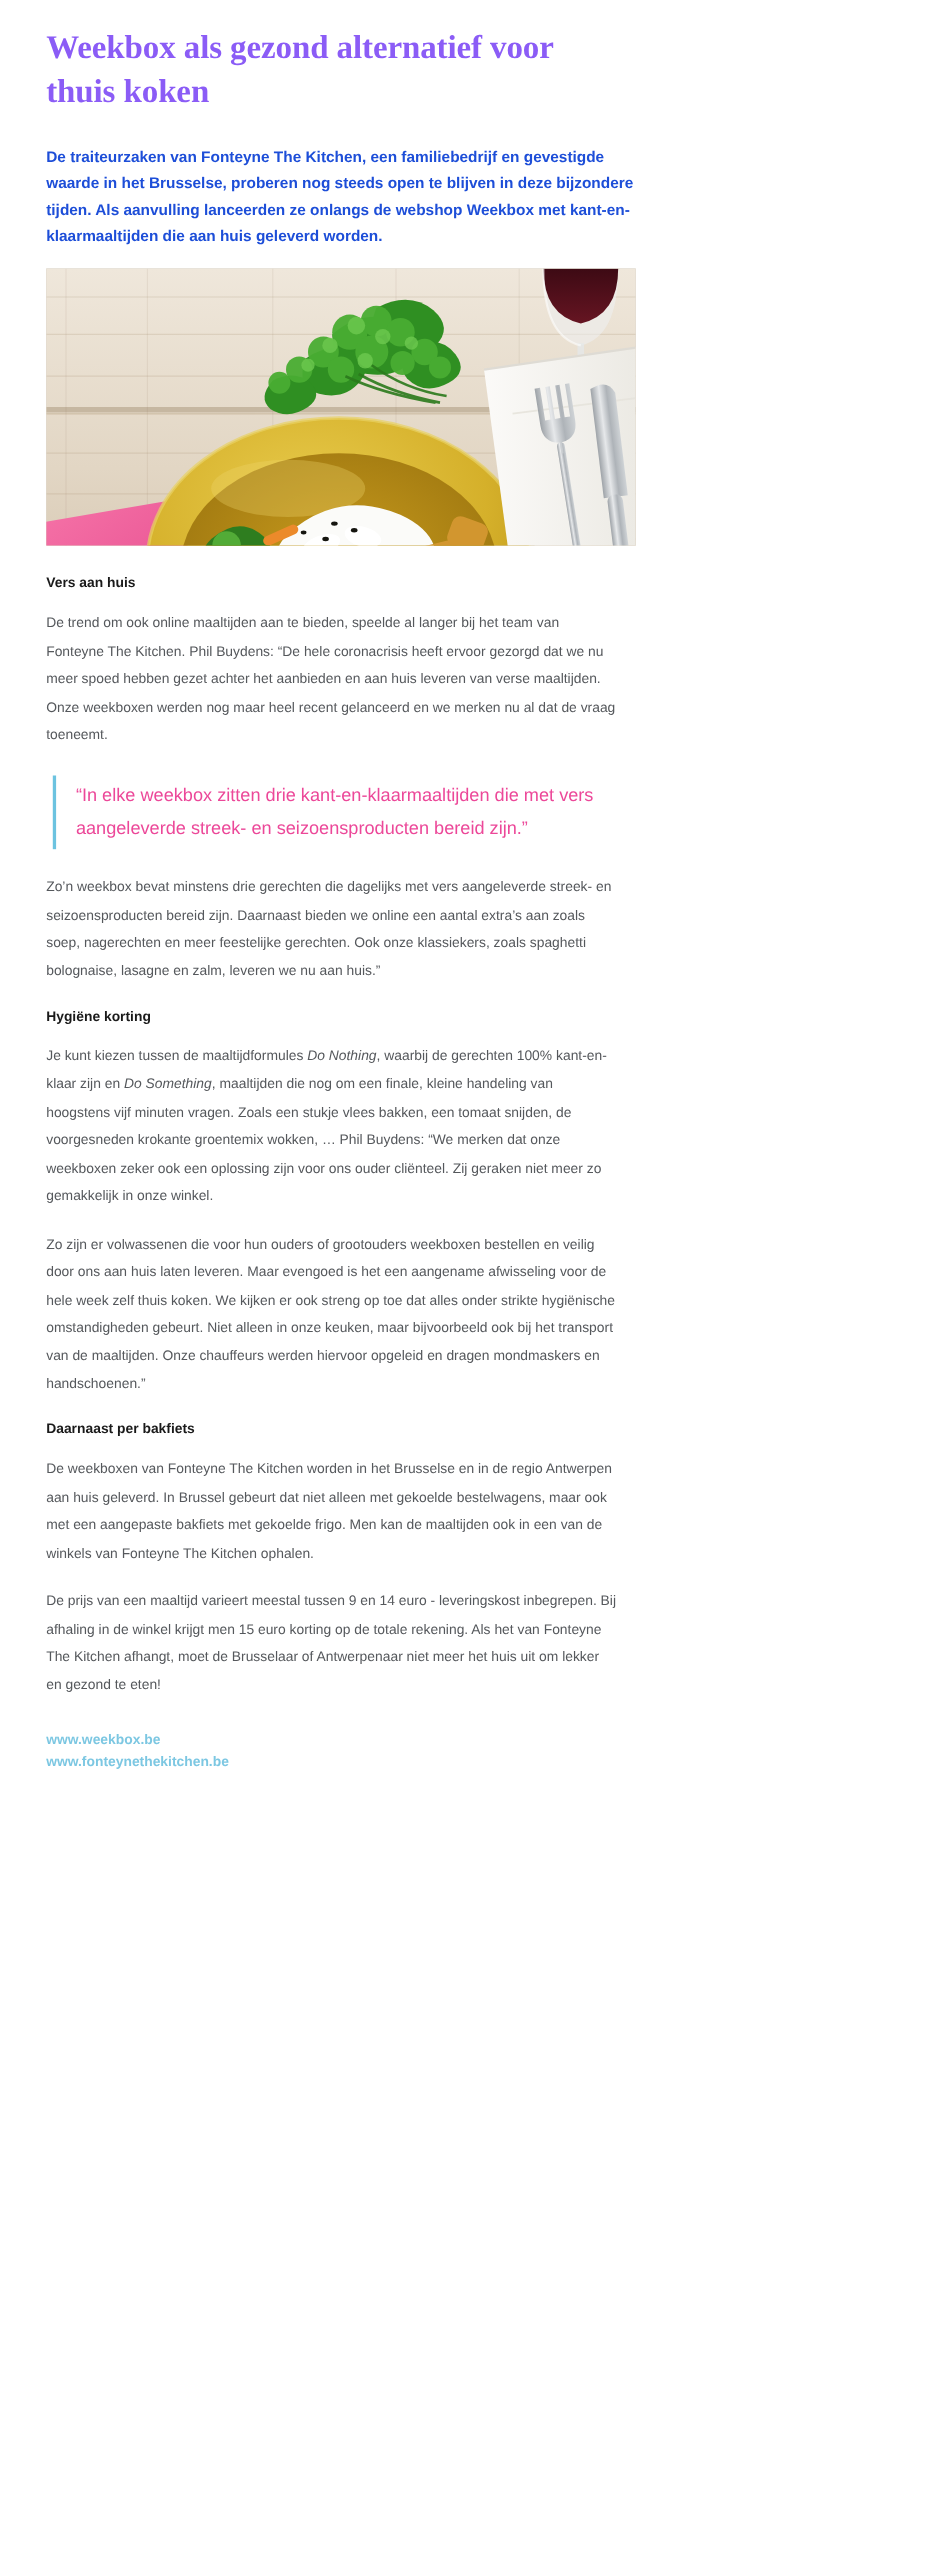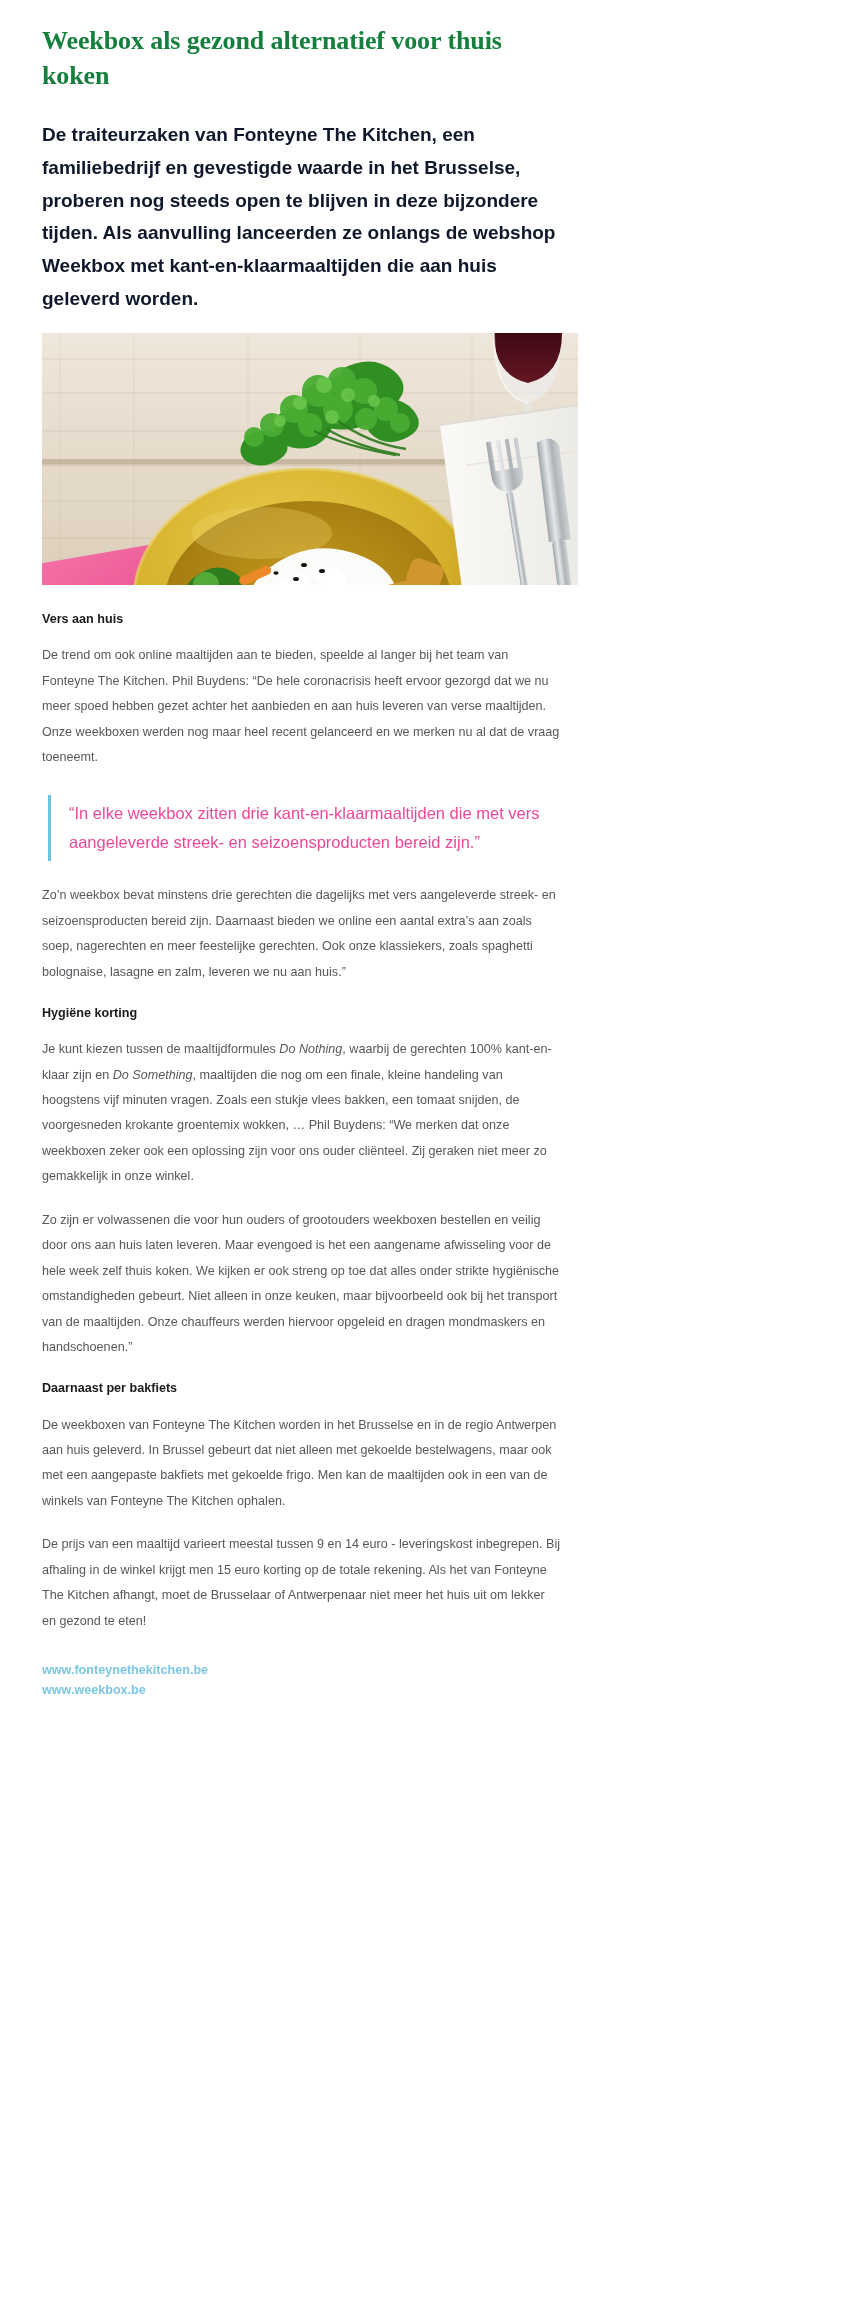--- a/index.html
+++ b/index.html
@@ -27,9 +27,9 @@
   .article-title{
     font-family:"Liberation Serif", serif;
     font-weight:bold;
-    font-size:26px;
+    font-size:30px;
     line-height:1.33;
-    color:#15803d;
+    color:#8b5cf6;
     letter-spacing:-0.1px;
     margin:0 0 26px 0;
     max-width:500px;

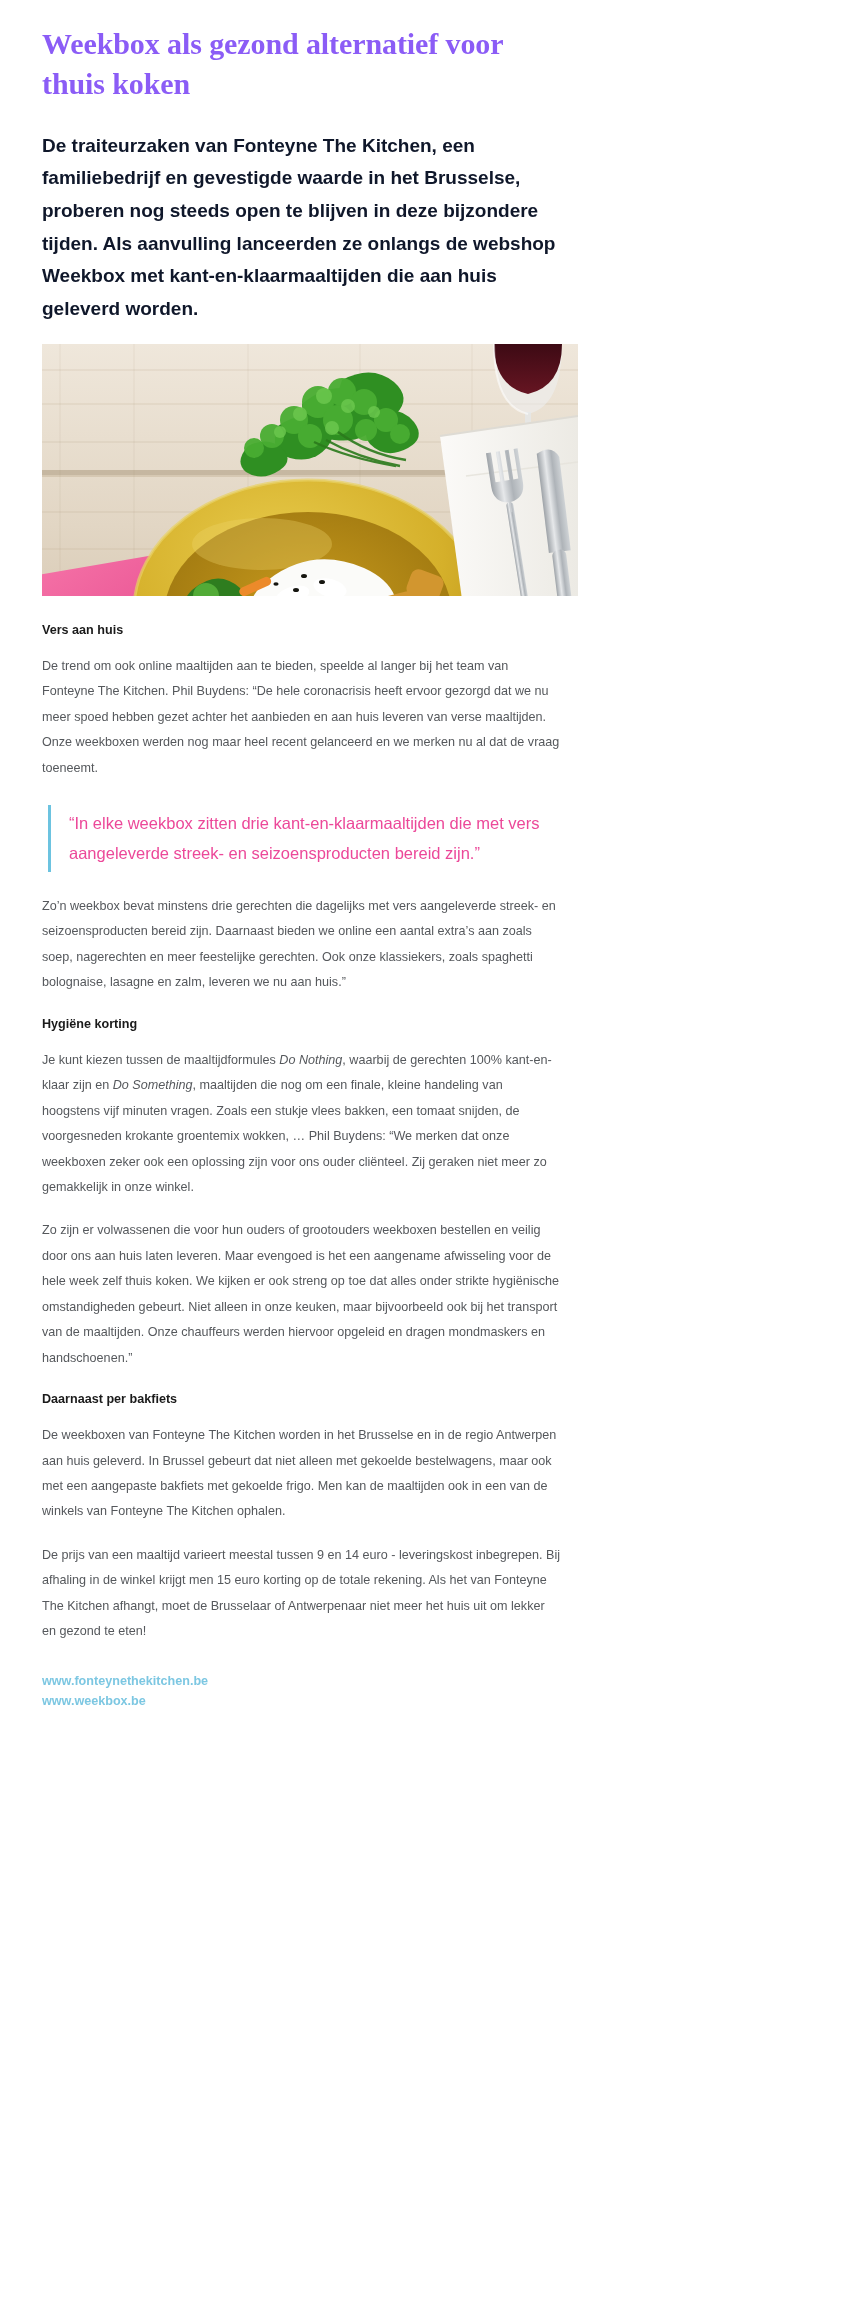--- a/index.html
+++ b/index.html
@@ -39,9 +39,9 @@
   .lead{
     font-family:"Liberation Sans", sans-serif;
     font-weight:bold;
-    font-size:19px;
+    font-size:14px;
     line-height:1.72;
-    color:#0f172a;
+    color:#1d4ed8;
     margin:0 0 18px 0;
   }
 

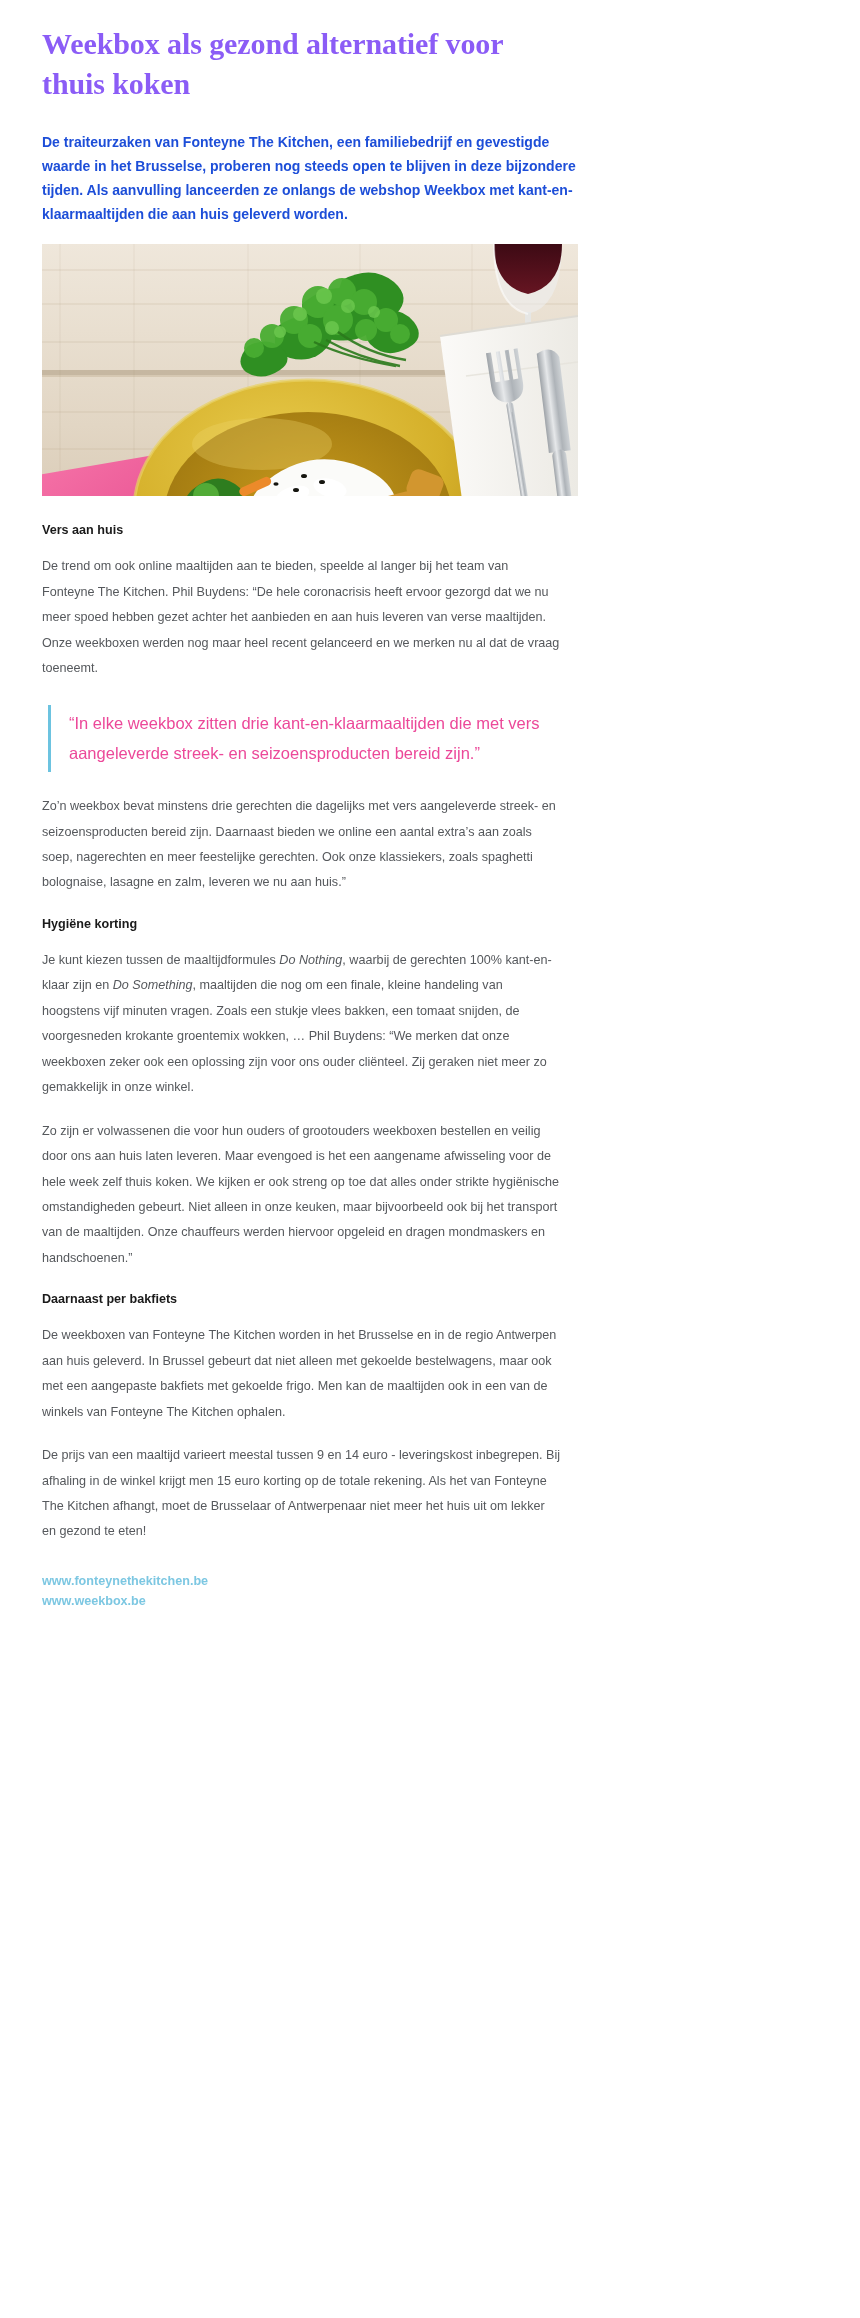--- a/index.html
+++ b/index.html
@@ -354,8 +354,8 @@
     <p class="body-par">De prijs van een maaltijd varieert meestal tussen 9 en 14 euro - leveringskost inbegrepen. Bij afhaling in de winkel krijgt men 15 euro korting op de totale rekening. Als het van Fonteyne The Kitchen afhangt, moet de Brusselaar of Antwerpenaar niet meer het huis uit om lekker en gezond te eten!</p>
 
     <div class="link-list">
+      <a class="site-link" href="#">www.weekbox.be</a>
       <a class="site-link" href="#">www.fonteynethekitchen.be</a>
-      <a class="site-link" href="#">www.weekbox.be</a>
     </div>
 
     <div class="spacer-bottom"></div>

